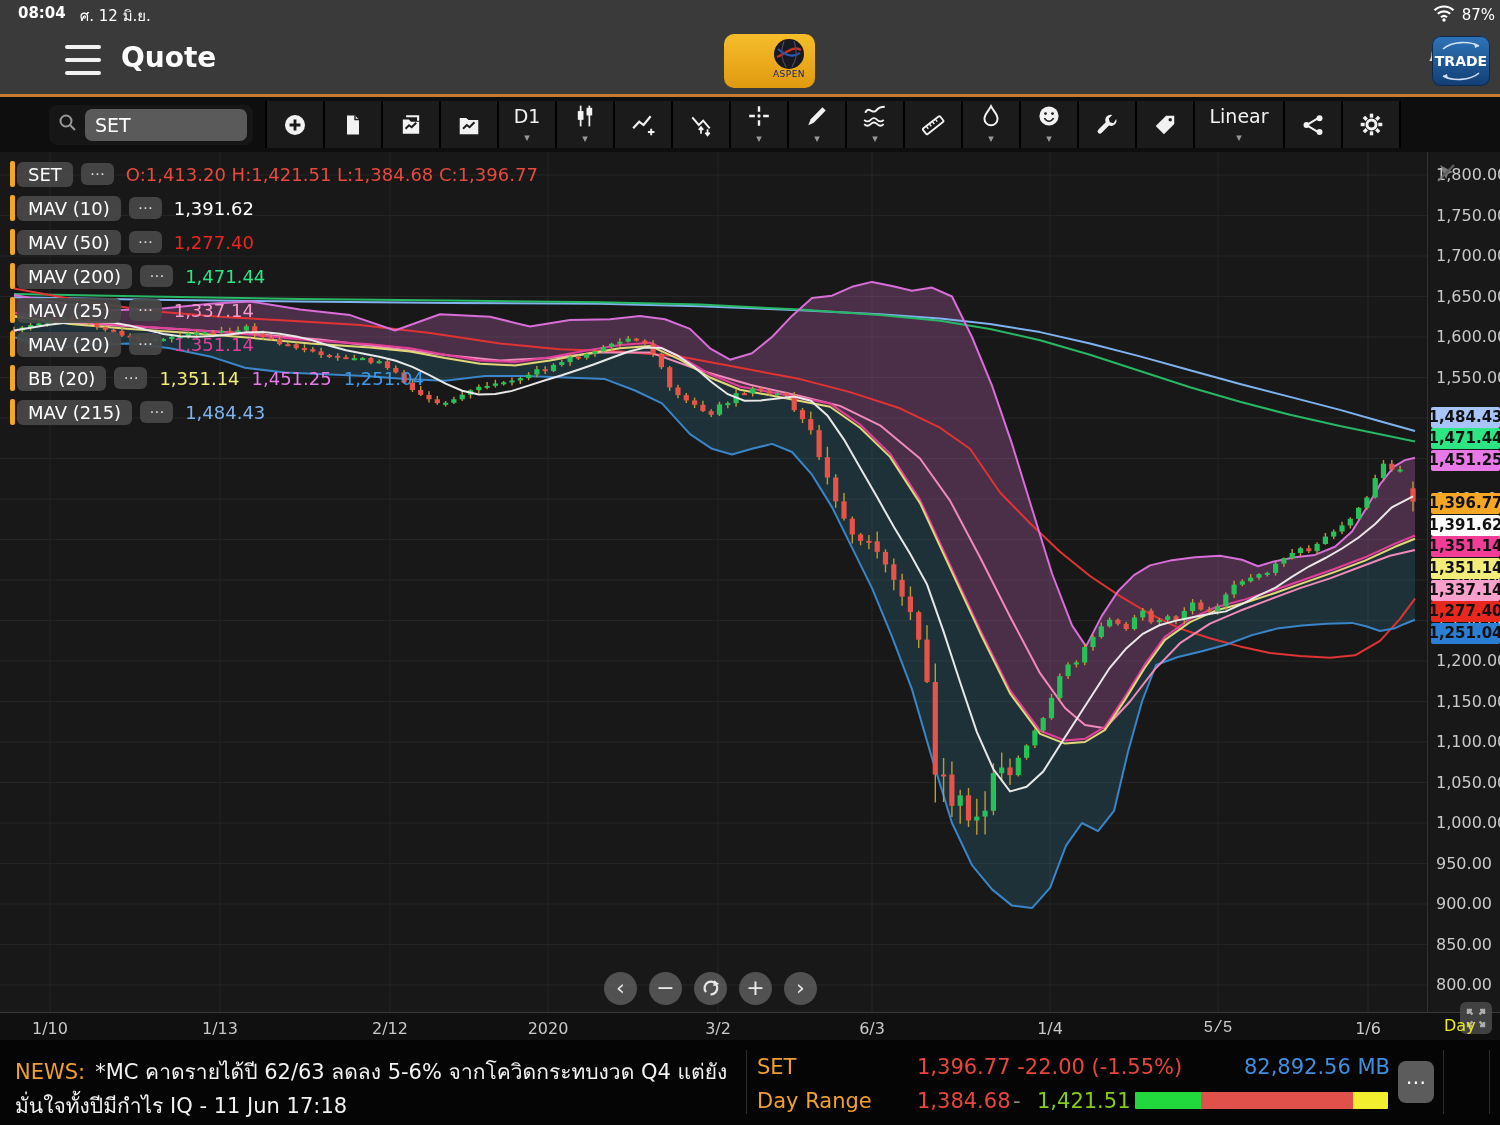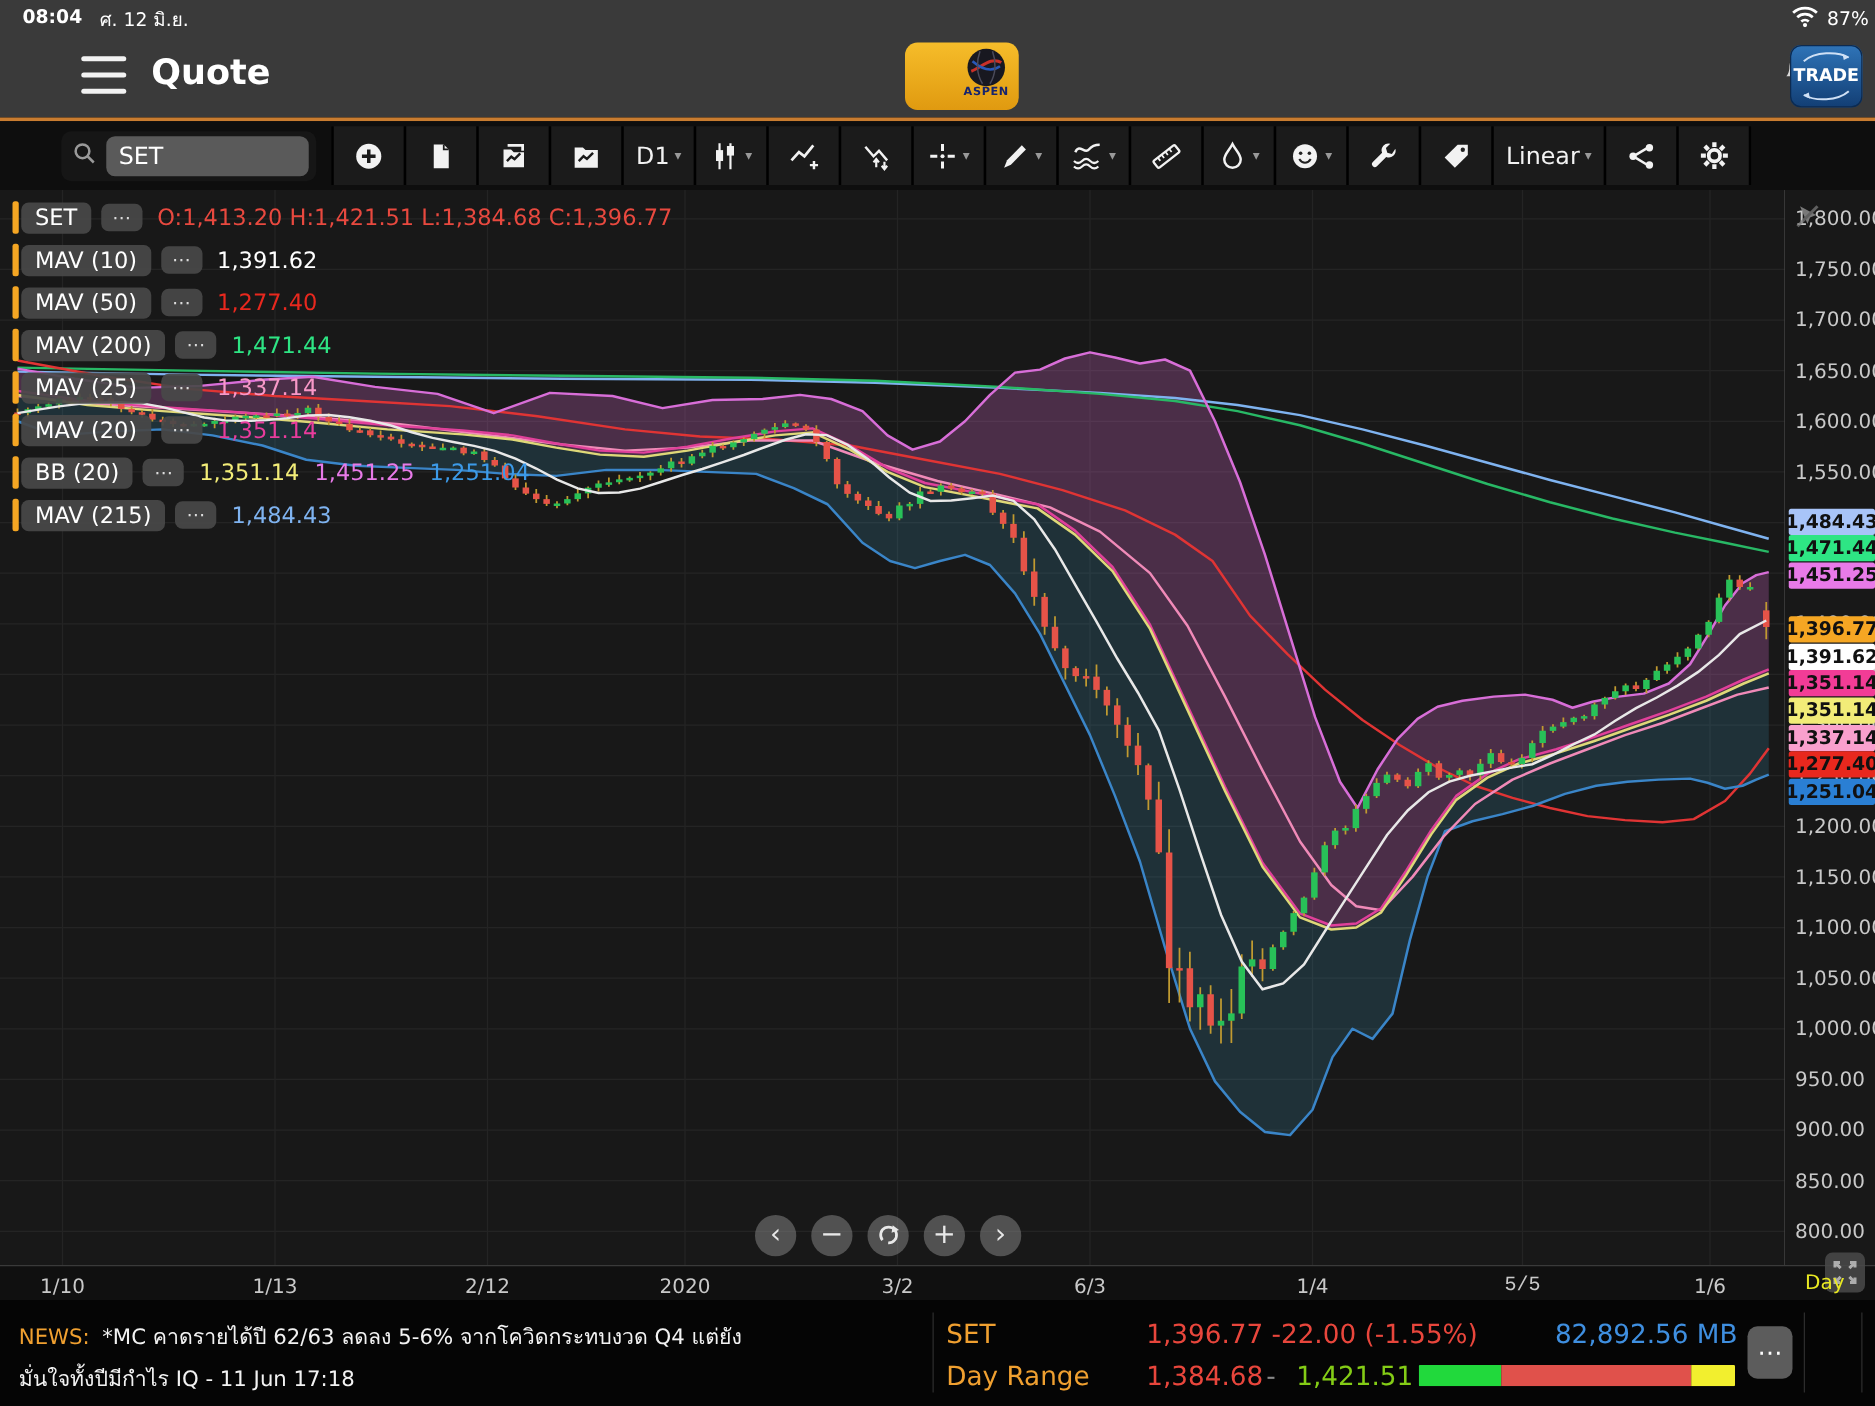--- a/index.html
+++ b/index.html
@@ -19,7 +19,7 @@
   .logo{left:724px;top:6px;width:52px;height:54px;border-radius:10px;
         background:linear-gradient(#f6bd2a,#e09a10);display:flex;flex-direction:column;align-items:center;justify-content:flex-start;}
   .logo-globe{margin-top:3px;}
-  .logo-text{font-size:9px;font-weight:bold;color:#16246e;letter-spacing:.5px;margin-top:-2px;}
+  .logo-text{font-size:9px;font-weight:normal;color:#16246e;letter-spacing:.5px;margin-top:-2px;}
   .bell{left:1386px;top:16px;width:26px;height:30px;cursor:pointer;}
   .trade-btn{left:1432px;top:8px;width:58px;height:50px;border-radius:9px;cursor:pointer;
              background:linear-gradient(#2f74b8,#123e74);display:flex;align-items:center;justify-content:center;

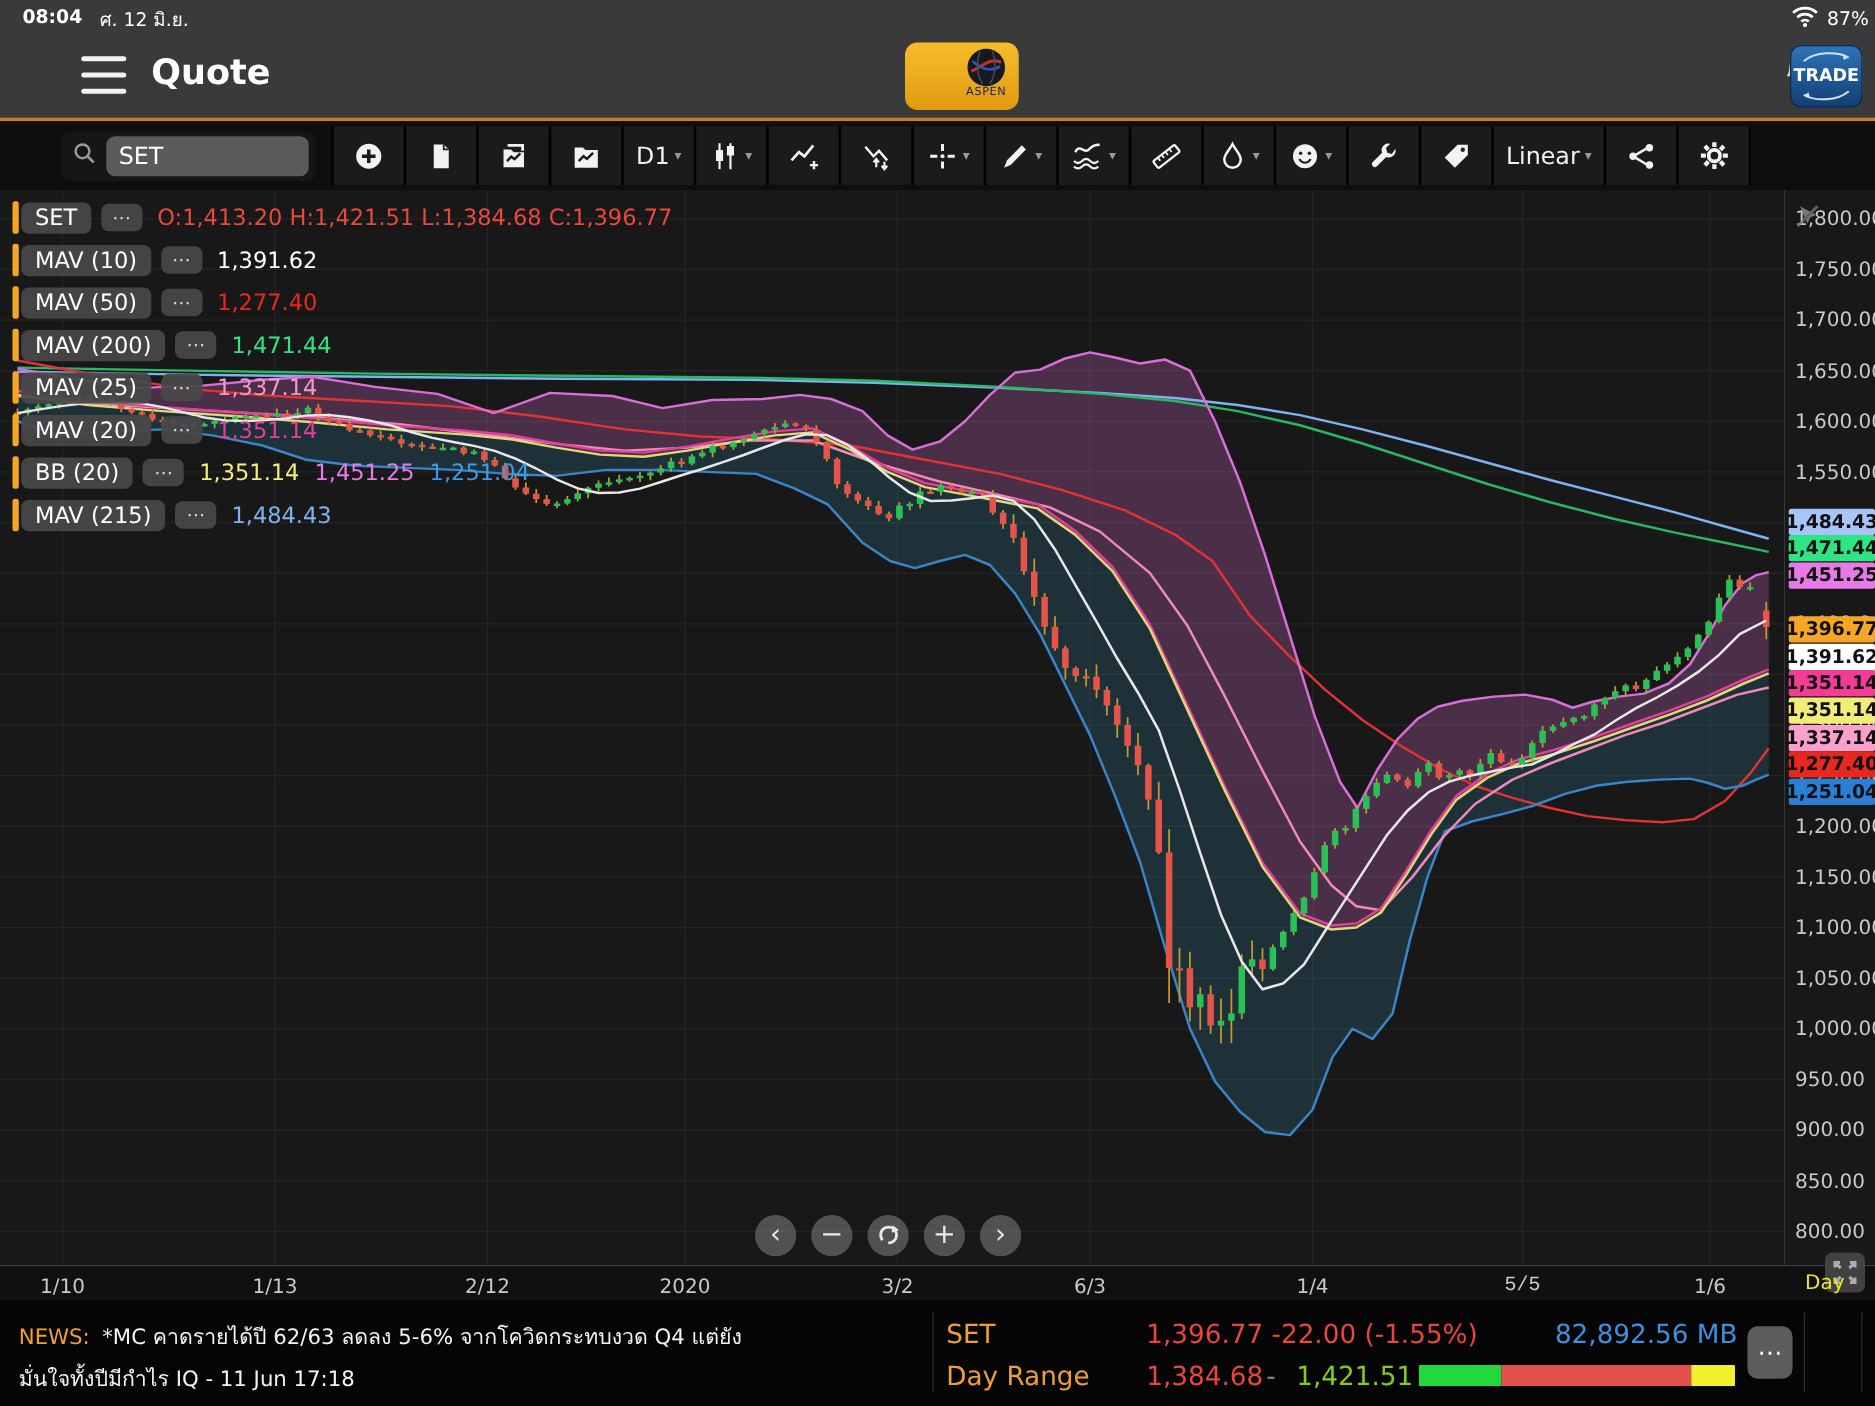--- a/index.html
+++ b/index.html
@@ -33,7 +33,7 @@
                display:flex;align-items:center;padding-left:10px;font-size:19px;color:#fff;}
   .tb-group{display:flex;height:47px;margin-left:12px;}
   .tb-btn{min-width:46px;padding:0 5px;height:47px;background:#1b1b1b;border-left:2px solid #000;
-          display:flex;align-items:center;justify-content:center;gap:4px;cursor:pointer;}
+          display:flex;align-items:center;justify-content:center;gap:4px;cursor:pointer;flex-direction:column;}
   .tb-btn:last-child{border-right:2px solid #000;}
   .tb-label{font-size:19px;color:#f2f2f2;}
   .caret{font-size:11px;color:#999;}

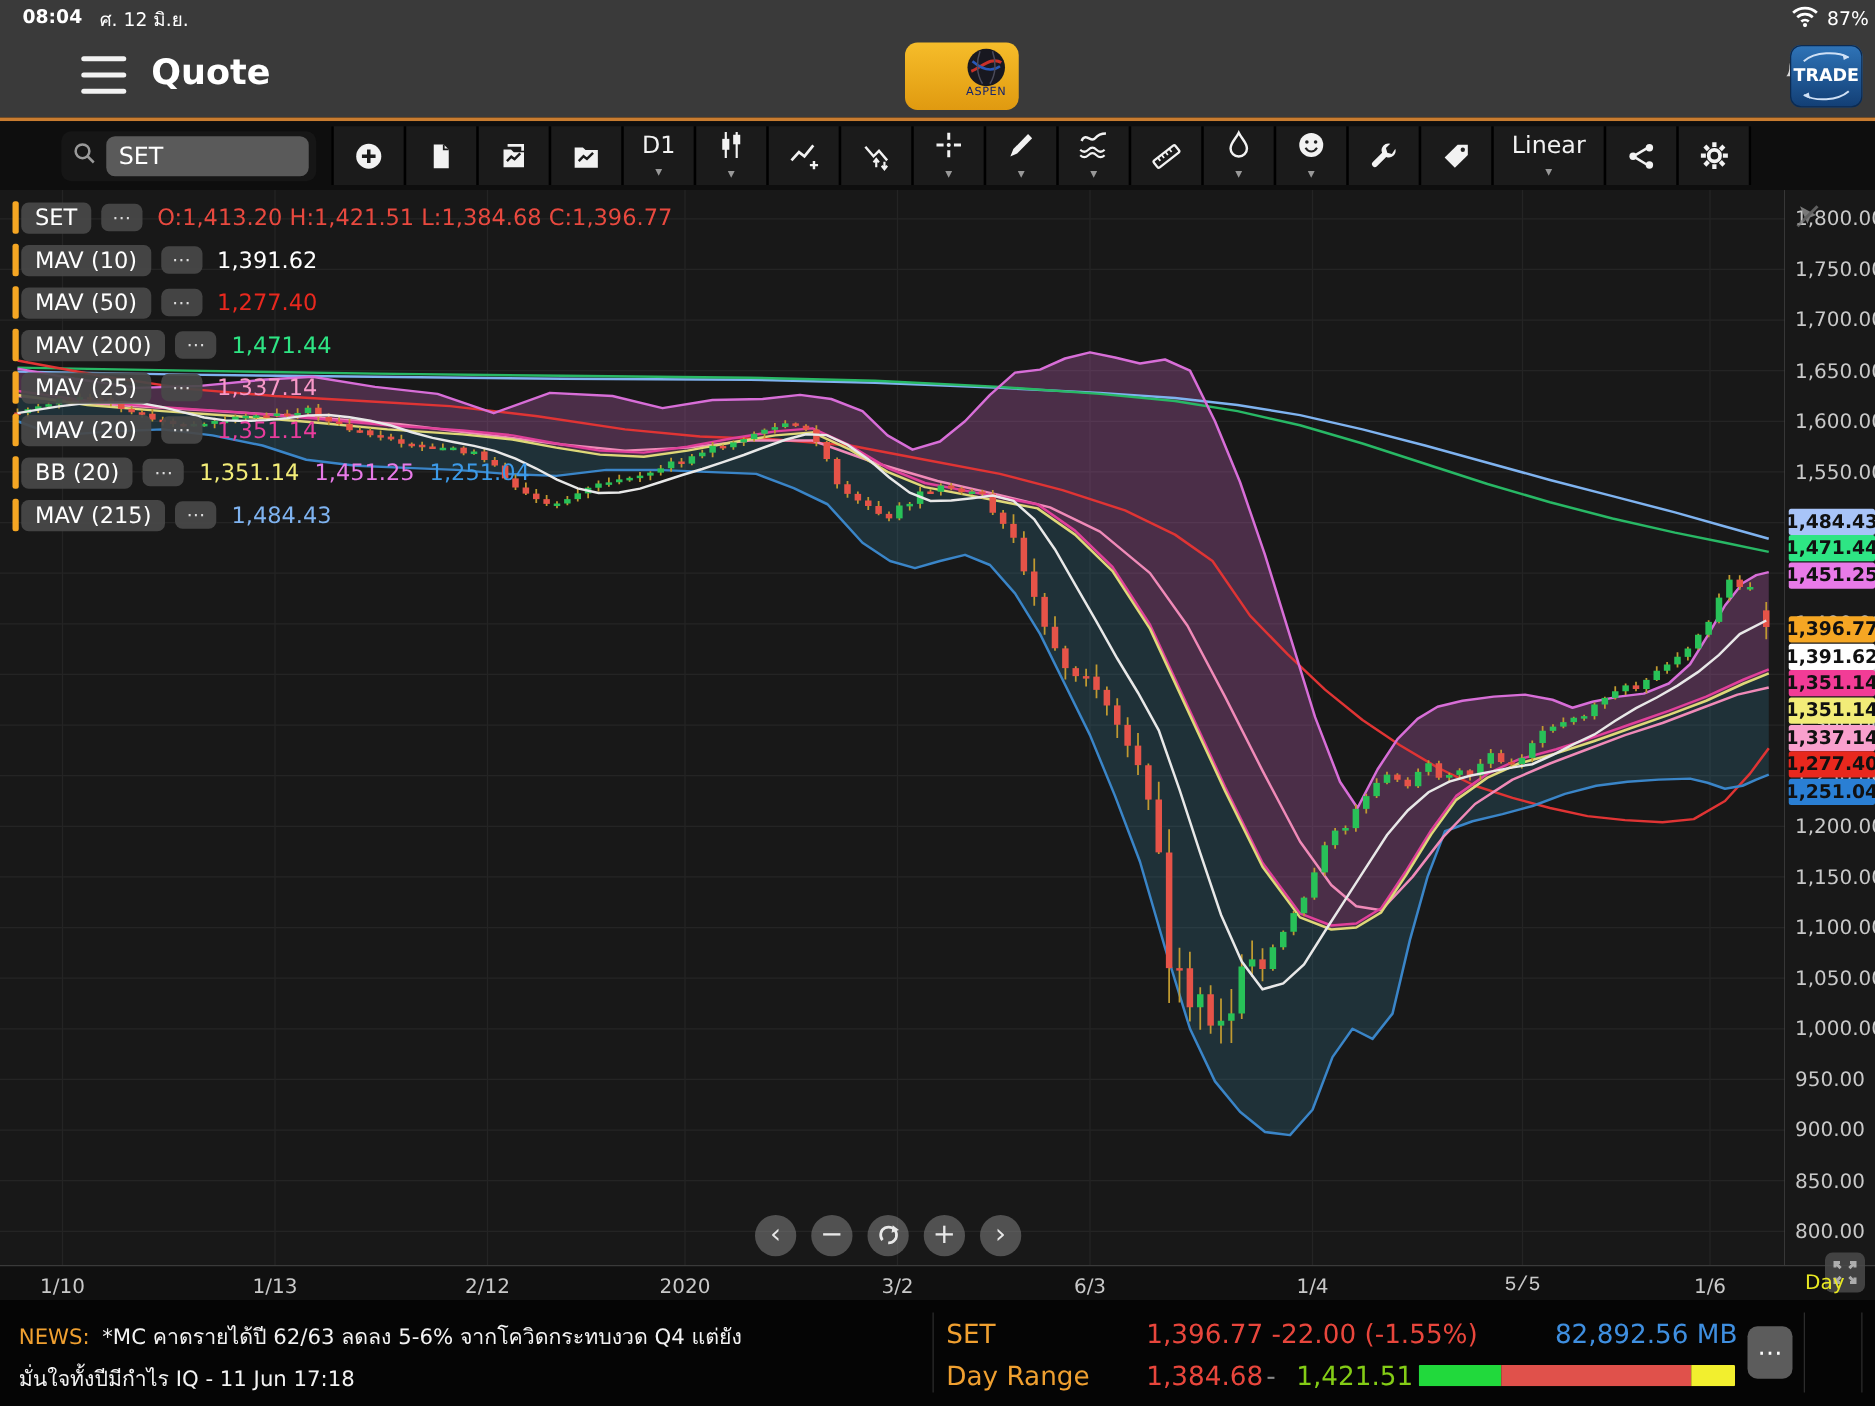--- a/index.html
+++ b/index.html
@@ -59,7 +59,7 @@
   .leg-val{font-size:18px;margin-left:12px;white-space:nowrap;}
   
   .bottombar{left:0;top:1040px;width:1500px;height:85px;background:#050505;}
-  .news-line{position:absolute;left:15px;font-size:17px;color:#f2f2f2;white-space:nowrap;}
+  .news-line{position:absolute;left:15px;font-size:21px;color:#f2f2f2;white-space:nowrap;}
   .news-label{color:#f0a030;margin-right:10px;}
   .q-label{color:#f0a030;font-size:21px;position:absolute;left:757px;}
   .q-change{color:#e8463c;font-size:21px;position:absolute;left:917px;}

